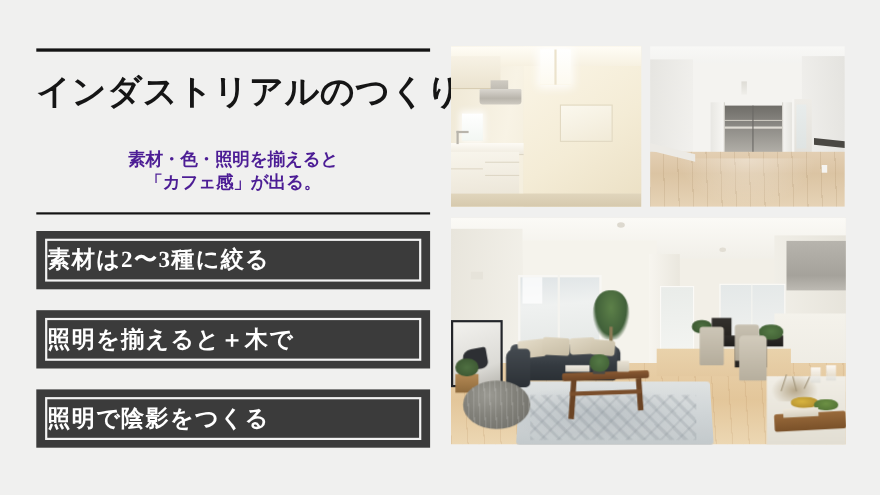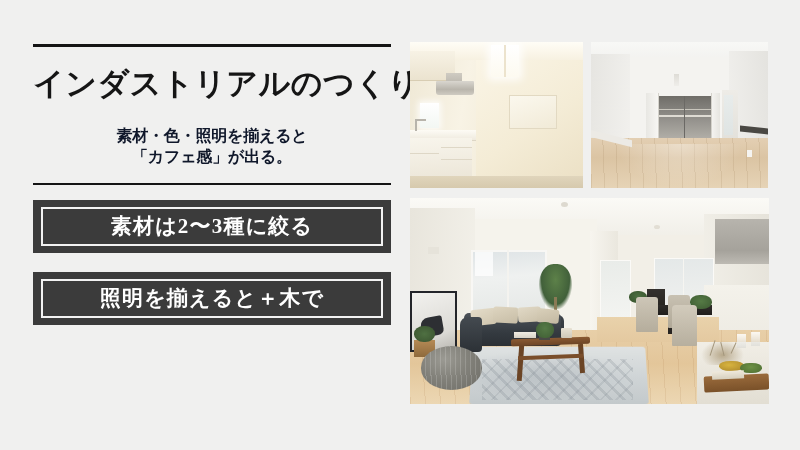--- a/index.html
+++ b/index.html
@@ -59,9 +59,9 @@
     font-family: "Liberation Sans", sans-serif;
     font-size: 16px;
     font-weight: 700;
-    color: #0f172a;
+    color: #4c1d95;
     line-height: 1.32;
-    margin-top: 26px;
+    margin-top: 36px;
     letter-spacing: -0.2px;
   }
   #subtitle .sub-line {

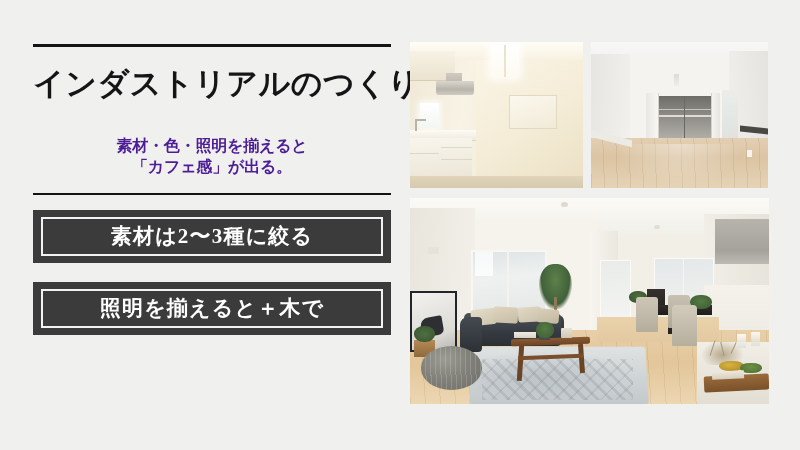--- a/index.html
+++ b/index.html
@@ -97,7 +97,7 @@
     box-sizing: border-box;
     display: flex;
     align-items: center;
-    justify-content: center;
+    justify-content: flex-start;
   }
   .bullet-text {
     font-family: "Liberation Serif", "DejaVu Serif", serif;

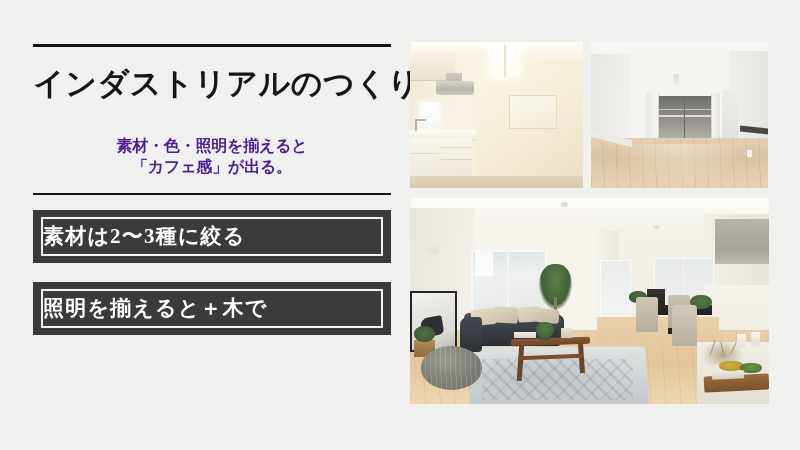--- a/index.html
+++ b/index.html
@@ -629,6 +629,11 @@
         </div>
       </div>
 
+      <div class="bullet-bar">
+        <div class="bullet-inner">
+          <span class="bullet-text">照明で陰影をつくる</span>
+        </div>
+      </div>
 
     </div>
   </div>

